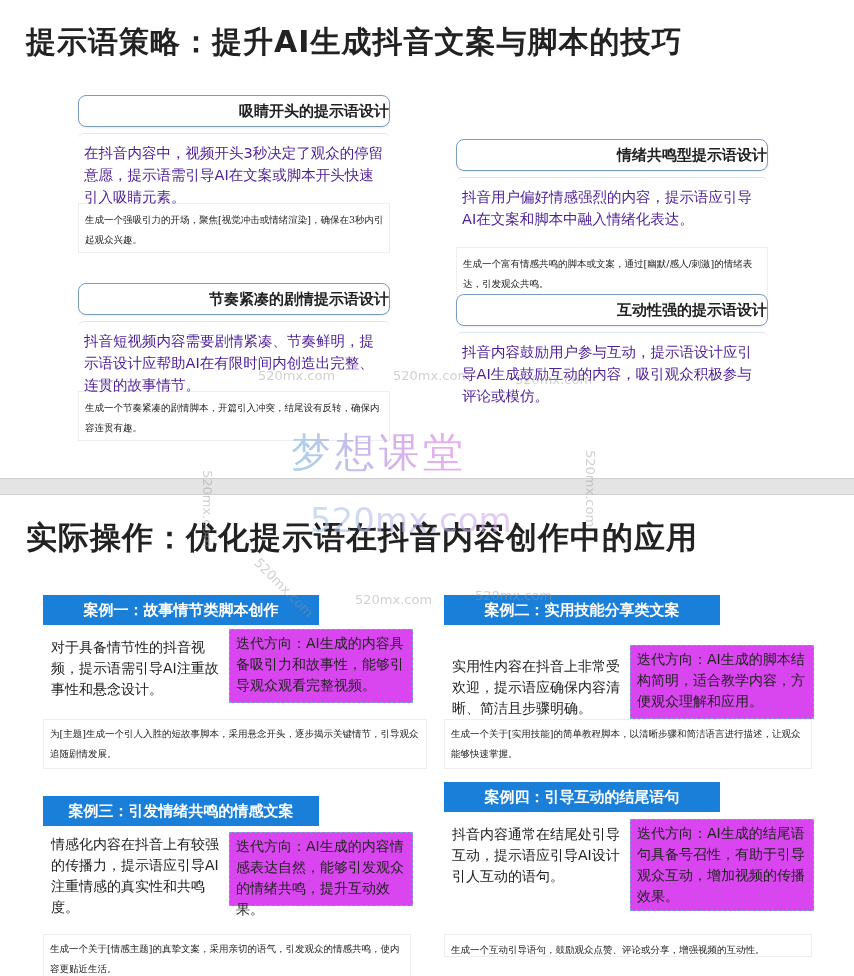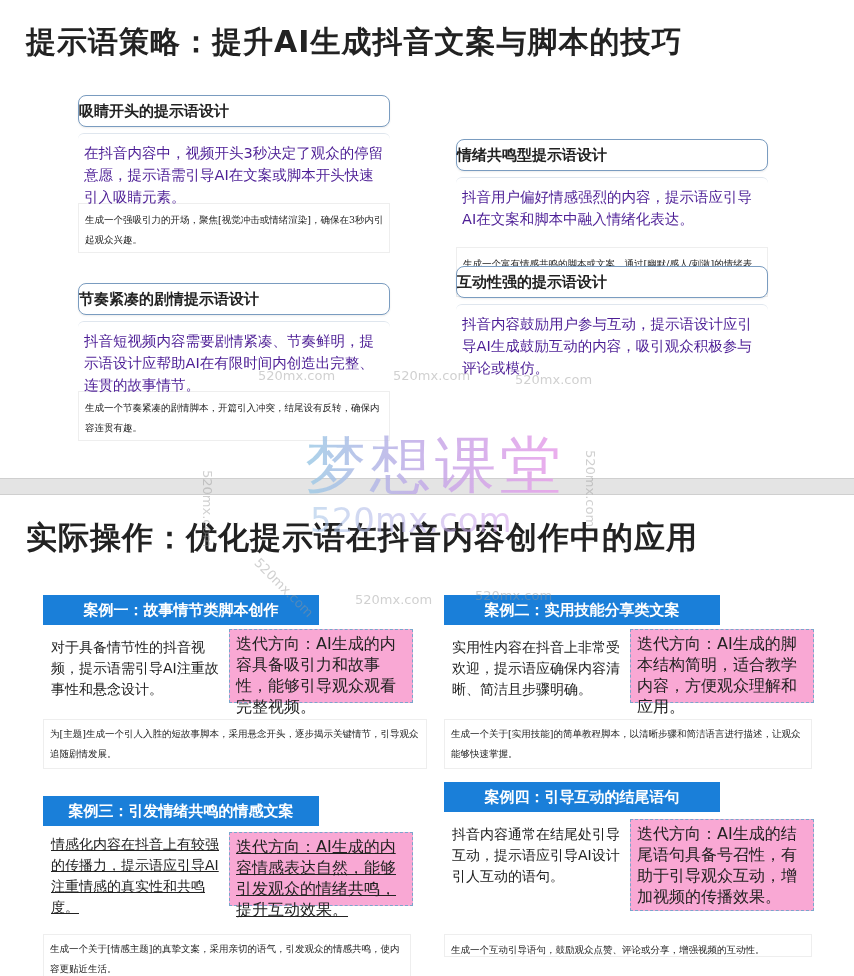--- a/index.html
+++ b/index.html
@@ -17,7 +17,7 @@
 
   
   .card { position: absolute; width: 312px; }
-  .card-head { height: 32px; border: 1px solid #7a9cc0; border-radius: 8px; background: #fff; text-align: left; font-weight: bold; font-size: 15px; line-height: 30px; color: #222; box-shadow: 0 1px 2px rgba(0,0,0,0.08); }
+  .card-head { height: 32px; border: 1px solid #7a9cc0; border-radius: 8px; background: #fff; text-align: right; font-weight: bold; font-size: 15px; line-height: 30px; color: #222; box-shadow: 0 1px 2px rgba(0,0,0,0.08); }
   .card-body { margin-top: 6px; border-top: 1px solid #dfe6ee; border-radius: 6px 6px 0 0; padding: 8px 6px 0 6px; font-size: 14.5px; line-height: 22px; color: #4c1d95; height: 68px; }
   .card-prompt { margin-top: 2px; border: 1px solid #eeeeee; padding: 6px 4px 4px 6px; font-family: "DejaVu Serif", "Liberation Serif", serif; font-size: 9.5px; line-height: 20px; color: #222; height: 50px; }
 

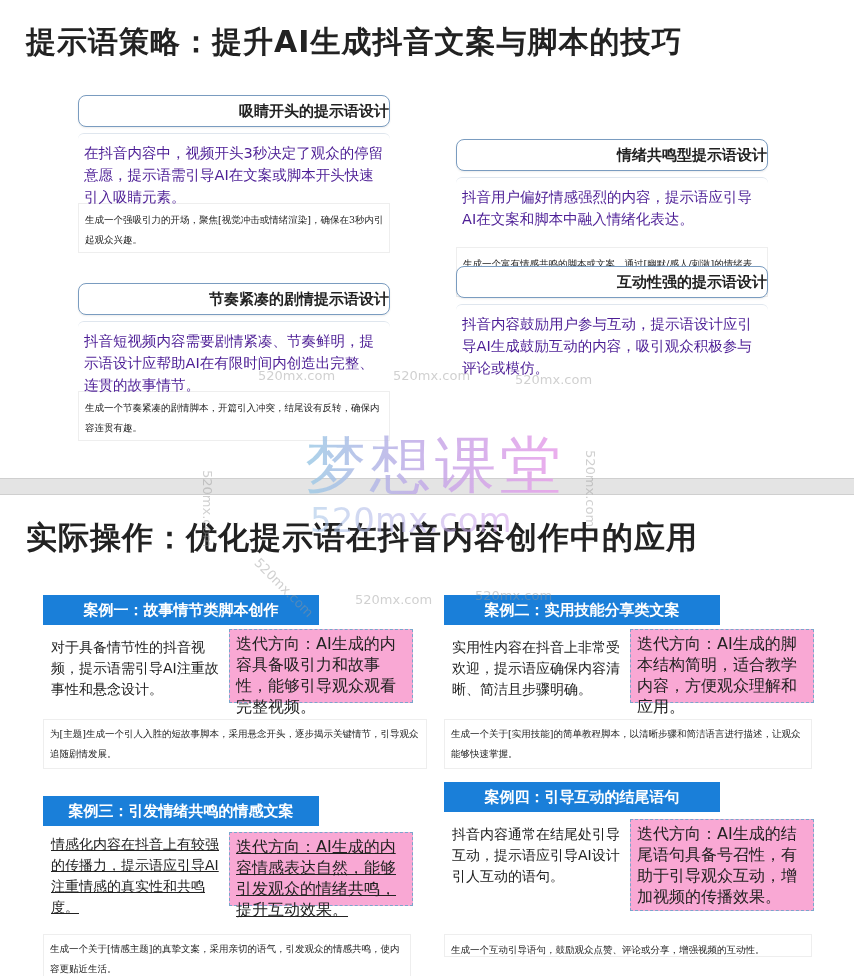--- a/index.html
+++ b/index.html
@@ -58,7 +58,7 @@
     <div class="card-prompt">生成一个节奏紧凑的剧情脚本，开篇引入冲突，结尾设有反转，确保内容连贯有趣。</div>
   </div>
 
-  <div class="card" style="left:456px; top:266px;">
+  <div class="card" style="left:456px; top:294px;">
     <div class="card-head">互动性强的提示语设计</div>
     <div class="card-body">抖音内容鼓励用户参与互动，提示语设计应引导AI生成鼓励互动的内容，吸引观众积极参与评论或模仿。</div>
   </div>

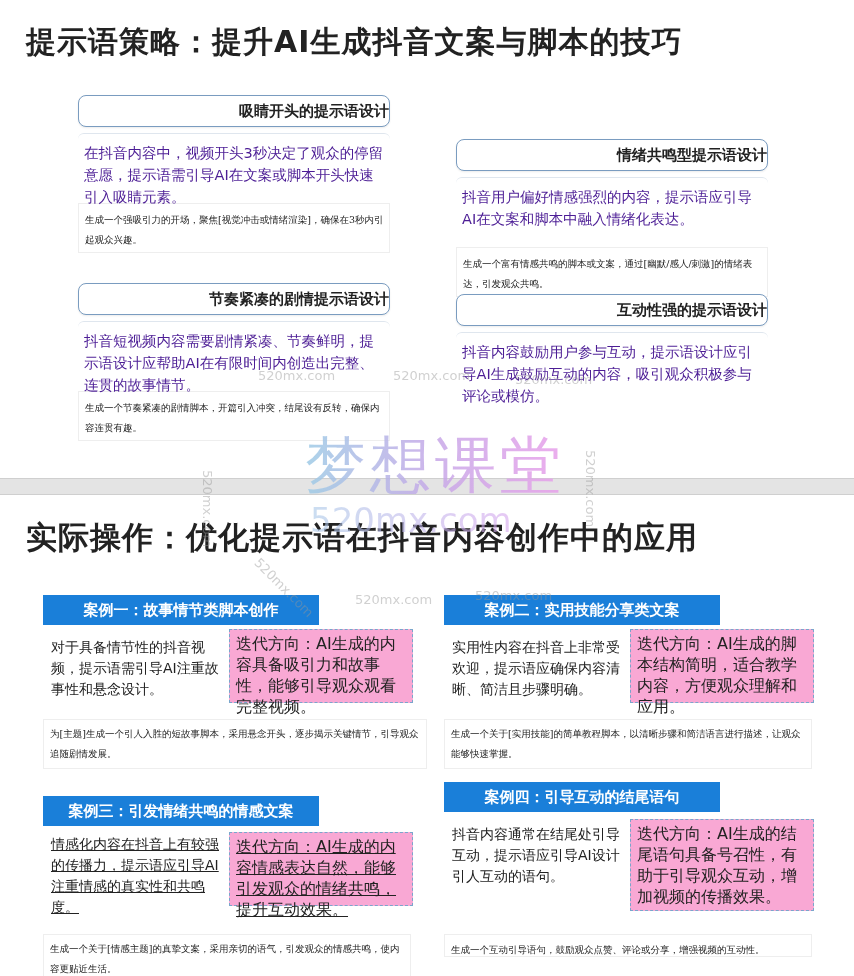--- a/index.html
+++ b/index.html
@@ -31,7 +31,7 @@
 
   
   .wm { position: absolute; color: rgba(150,150,150,0.45); font-size: 13px; white-space: nowrap; pointer-events: none; }
-  .wm-big { position: absolute; left: 305px; top: 425px; font-size: 61px; font-family: "DejaVu Serif", serif; letter-spacing: 4px; background: linear-gradient(90deg, #9ecbe6, #c7a8e8, #e9a0ea); -webkit-background-clip: text; background-clip: text; color: transparent; opacity: 0.85; white-space: nowrap; pointer-events: none; }
+  .wm-big { position: absolute; left: 291px; top: 425px; font-size: 40px; font-family: "DejaVu Serif", serif; letter-spacing: 4px; background: linear-gradient(90deg, #9ecbe6, #c7a8e8, #e9a0ea); -webkit-background-clip: text; background-clip: text; color: transparent; opacity: 0.85; white-space: nowrap; pointer-events: none; }
   .wm-url { position: absolute; left: 310px; top: 500px; font-size: 34px; background: linear-gradient(90deg, #a9c8e8, #d6a6ee); -webkit-background-clip: text; background-clip: text; color: transparent; opacity: 0.6; white-space: nowrap; pointer-events: none; }
 </style>
 </head>

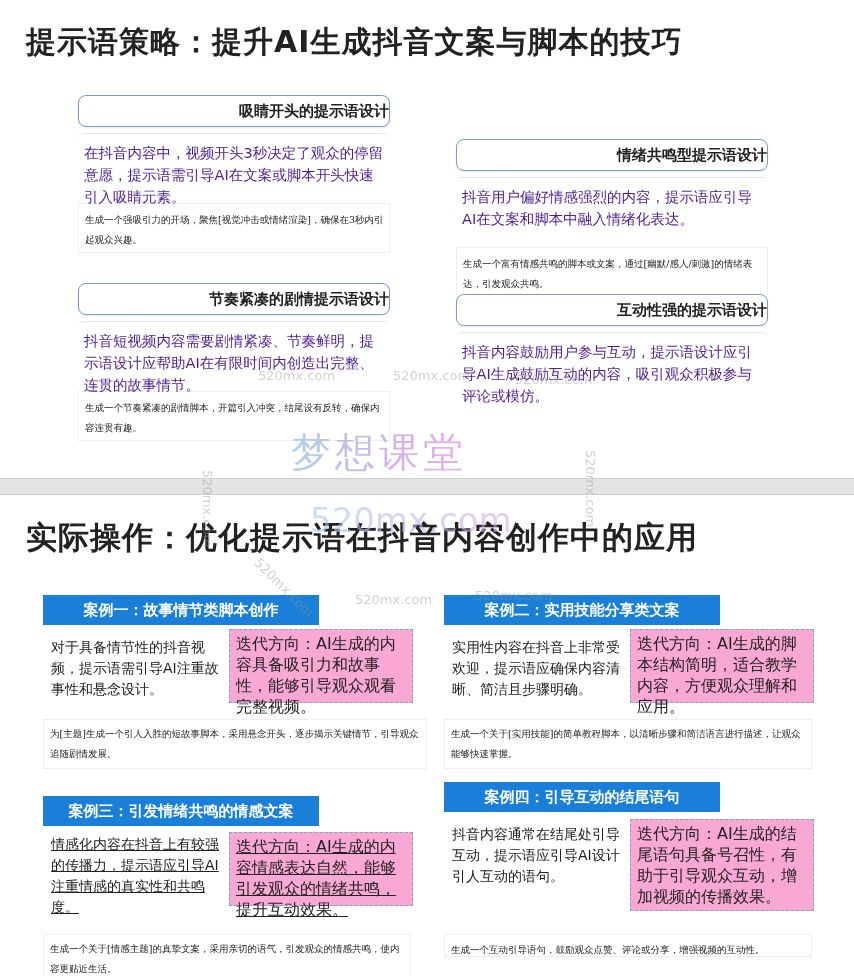--- a/index.html
+++ b/index.html
@@ -26,7 +26,7 @@
   .case-head { width: 276px; height: 30px; background: #1a7fd9; border-radius: 0; color: #fff; font-weight: bold; font-size: 15px; line-height: 30px; text-align: center; }
   .case-mid { position: relative; display: flex; margin-top: 4px; }
   .case-left { width: 180px; padding: 8px 0 0 8px; font-size: 14px; line-height: 21px; color: #222; }
-  .case-right { width: 186px; margin-left: 8px; border: 1px dashed #7aa6cc; padding: 3px 4px 4px 6px; font-size: 16px; line-height: 21px; color: #222; background: #f9a8d4; }
+  .case-right { width: 186px; margin-left: 8px; border: 1px dashed #7aa6cc; padding: 3px 4px 4px 6px; font-size: 14px; line-height: 21px; color: #222; background: #d946ef; }
   .case-prompt { border: 1px solid #eeeeee; padding: 4px 6px; font-family: "DejaVu Serif", "Liberation Serif", serif; font-size: 9.5px; line-height: 20px; color: #222; background: #fff; }
 
   

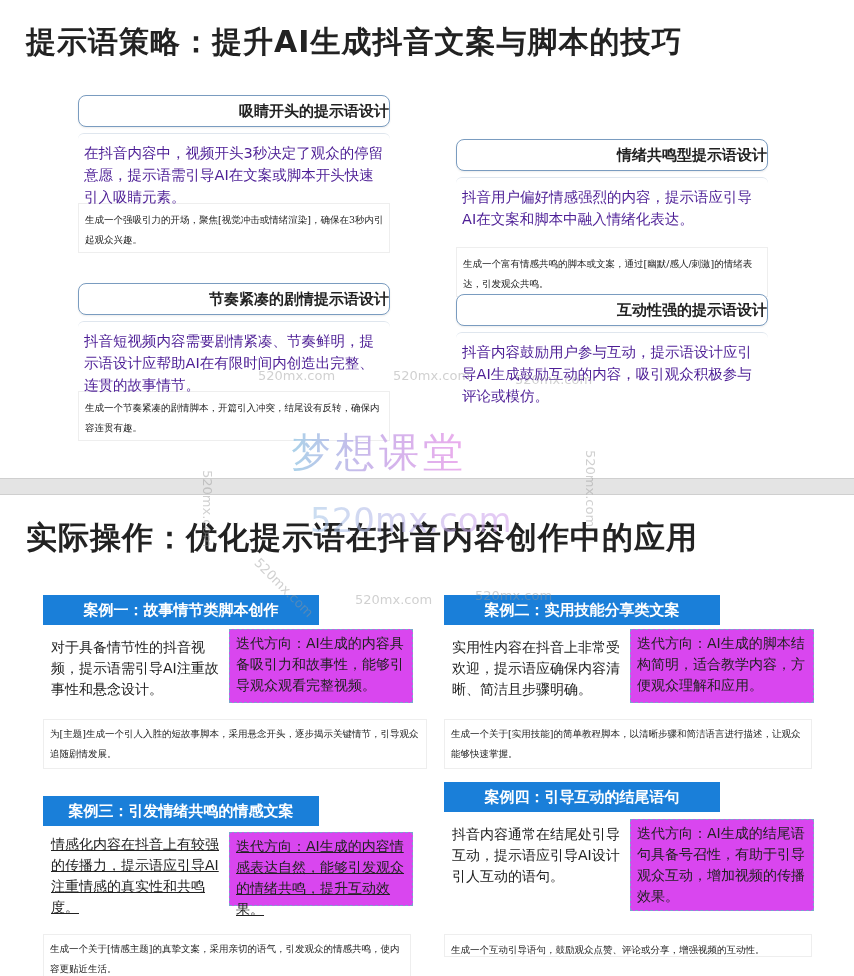--- a/index.html
+++ b/index.html
@@ -80,7 +80,7 @@
 
   <div class="case" style="left:444px; top:100px;">
     <div class="case-head">案例二：实用技能分享类文案</div>
-    <div class="case-mid" style="height:90px;">
+    <div class="case-mid" style="height:90px;align-items:flex-end;">
       <div class="case-left">实用性内容在抖音上非常受欢迎，提示语应确保内容清晰、简洁且步骤明确。</div>
       <div class="case-right" style="height:74px;">迭代方向：AI生成的脚本结构简明，适合教学内容，方便观众理解和应用。</div>
     </div>

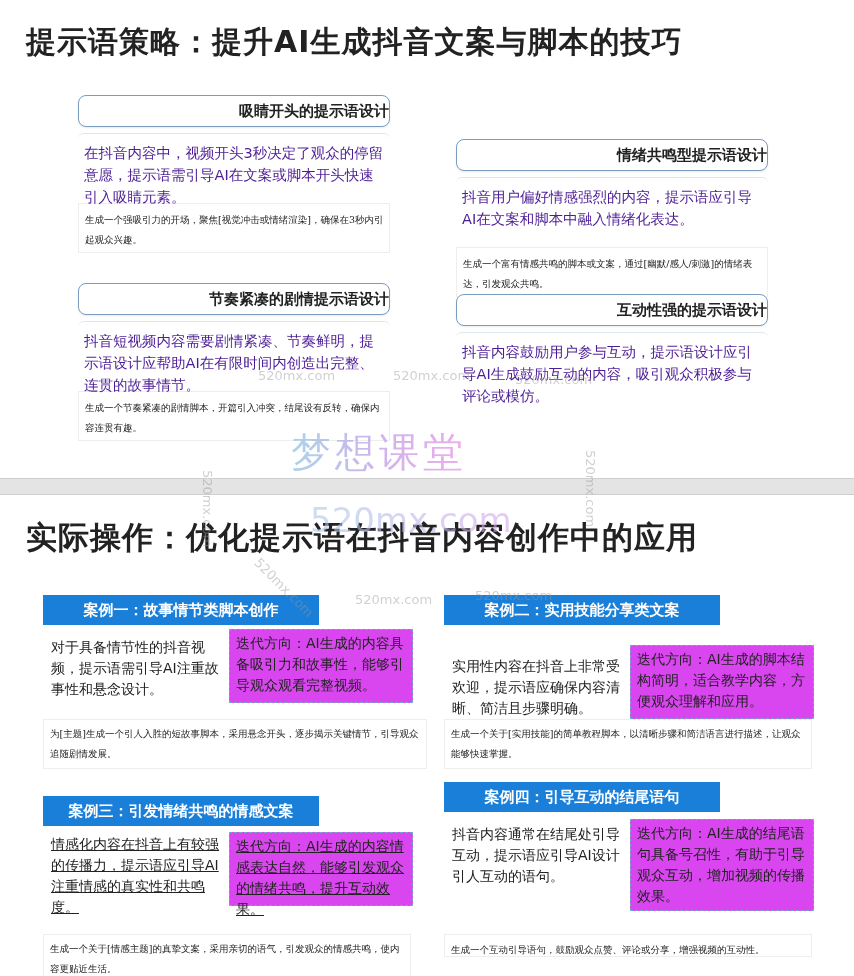--- a/index.html
+++ b/index.html
@@ -89,7 +89,7 @@
 
   <div class="case" style="left:43px; top:301px;">
     <div class="case-head">案例三：引发情绪共鸣的情感文案</div>
-    <div class="case-mid" style="height:100px;text-decoration:underline;">
+    <div class="case-mid" style="height:100px;">
       <div class="case-left" style="padding-top:4px;">情感化内容在抖音上有较强的传播力，提示语应引导AI注重情感的真实性和共鸣度。</div>
       <div class="case-right" style="height:74px; margin-top:2px;">迭代方向：AI生成的内容情感表达自然，能够引发观众的情绪共鸣，提升互动效果。</div>
     </div>

